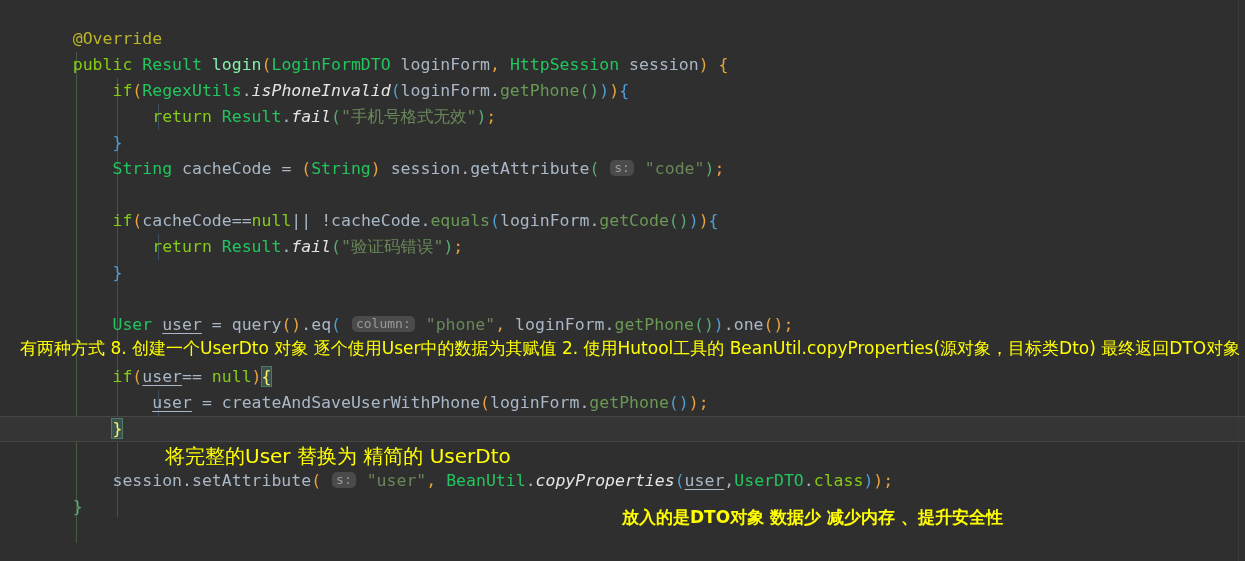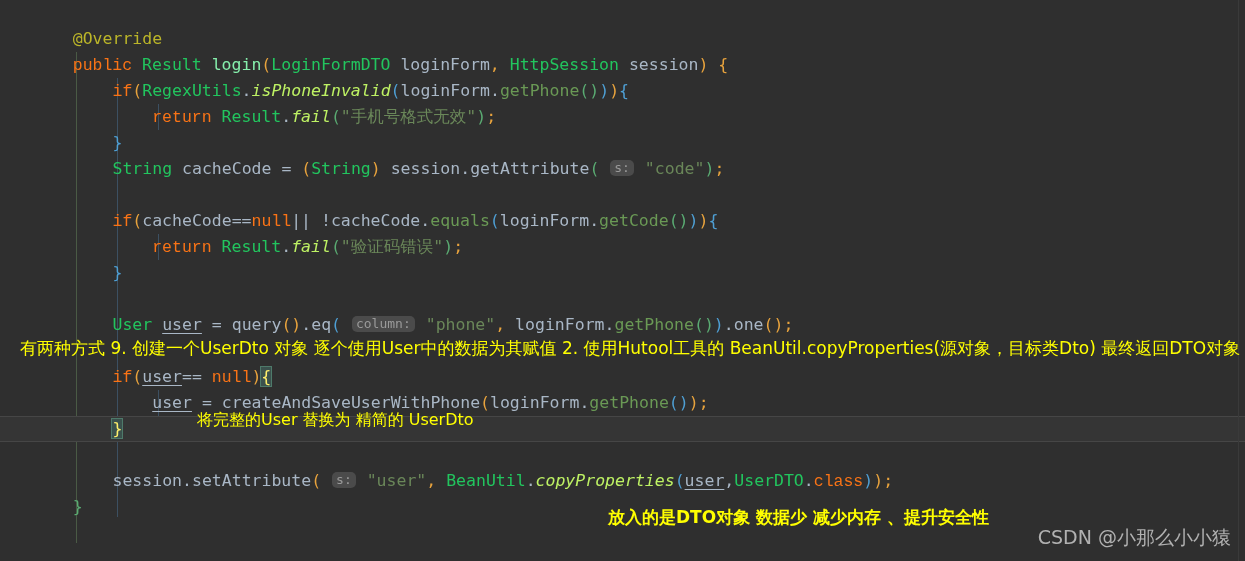--- a/index.html
+++ b/index.html
@@ -60,7 +60,7 @@
   .guide.g3 { left: 158px; background: #3c5062; }
 
   
-  .kw   { color: #f97316; font-family: Liberation Mono, monospace; }            
+  .kw   { color: #84cc16; }            
   .ann  { color: #bbb529; }            
   .cls  { color: #22c55e; }            
   .mth  { color: #86efac; }            

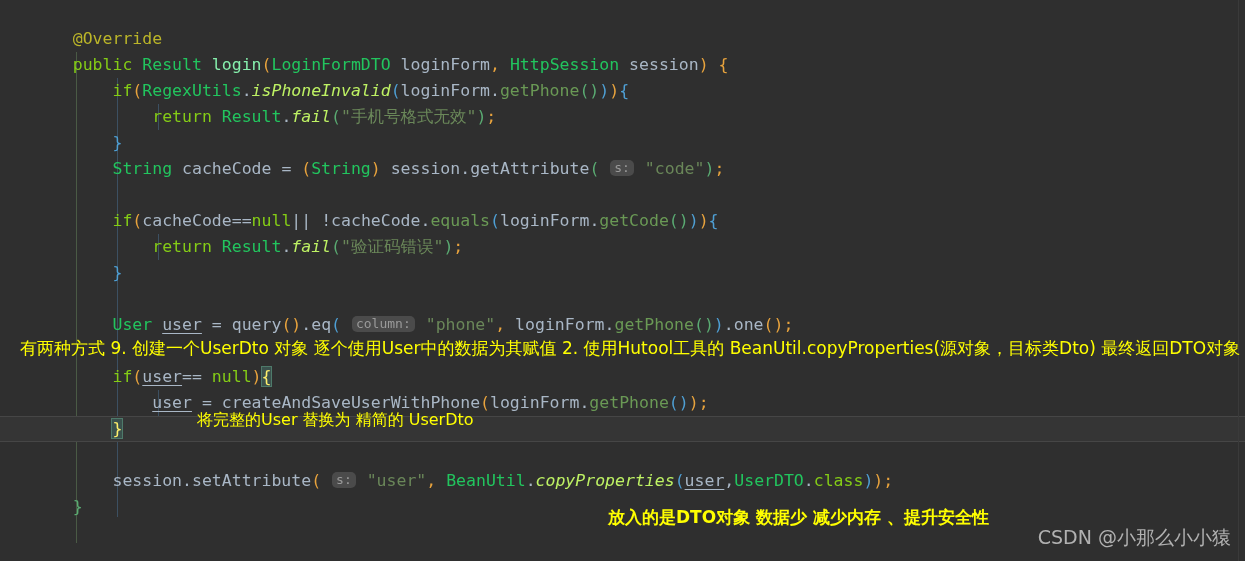--- a/index.html
+++ b/index.html
@@ -64,7 +64,7 @@
   .ann  { color: #bbb529; }            
   .cls  { color: #22c55e; }            
   .mth  { color: #86efac; }            
-  .mthi { color: #bef264; font-style: italic; text-align: right; }  
+  .mthi { color: #e5e5e5; font-style: italic; text-align: right; }  
   .str  { color: #6a8759; }            
   .pn   { color: #a9b7c6; }            
   .pgrn { color: #6a9955; text-align: center; }

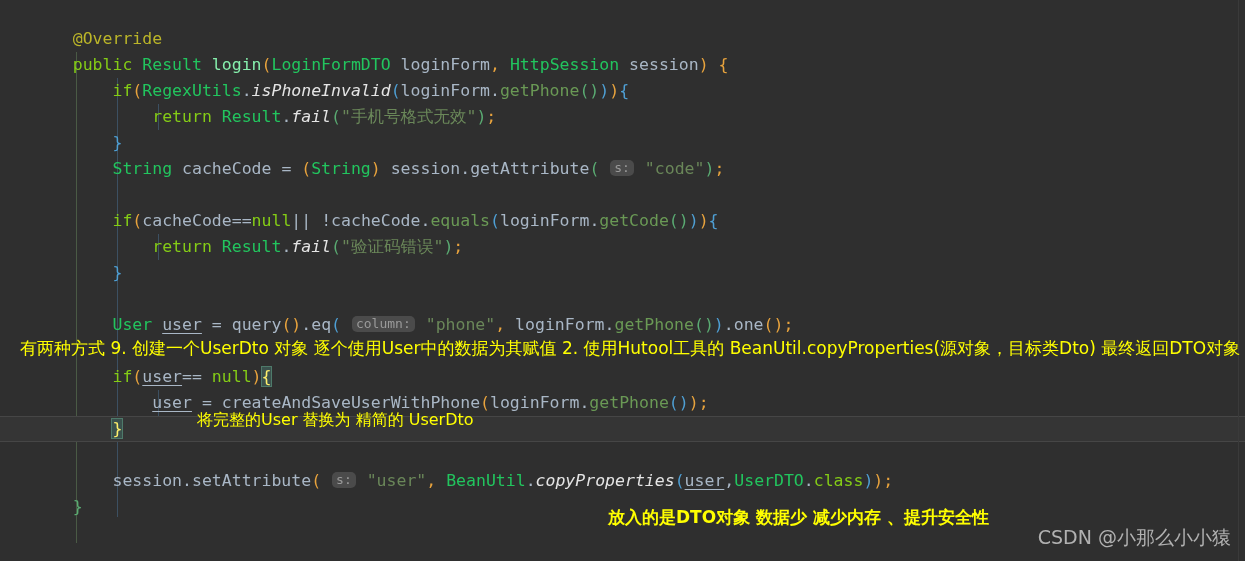--- a/index.html
+++ b/index.html
@@ -188,7 +188,7 @@
     <div class="scroll-hairline"></div>
   </div>
 
-  <div class="anno anno-1">有两种方式 9. 创建一个UserDto 对象 逐个使用User中的数据为其赋值  2. 使用Hutool工具的 BeanUtil.copyProperties(源对象，目标类Dto) 最终返回DTO对象</div>
+  <div class="anno anno-1">有两种方式 8. 创建一个UserDto 对象 逐个使用User中的数据为其赋值  2. 使用Hutool工具的 BeanUtil.copyProperties(源对象，目标类Dto) 最终返回DTO对象</div>
 
   <div class="anno anno-2">将完整的User 替换为 精简的 UserDto</div>
 

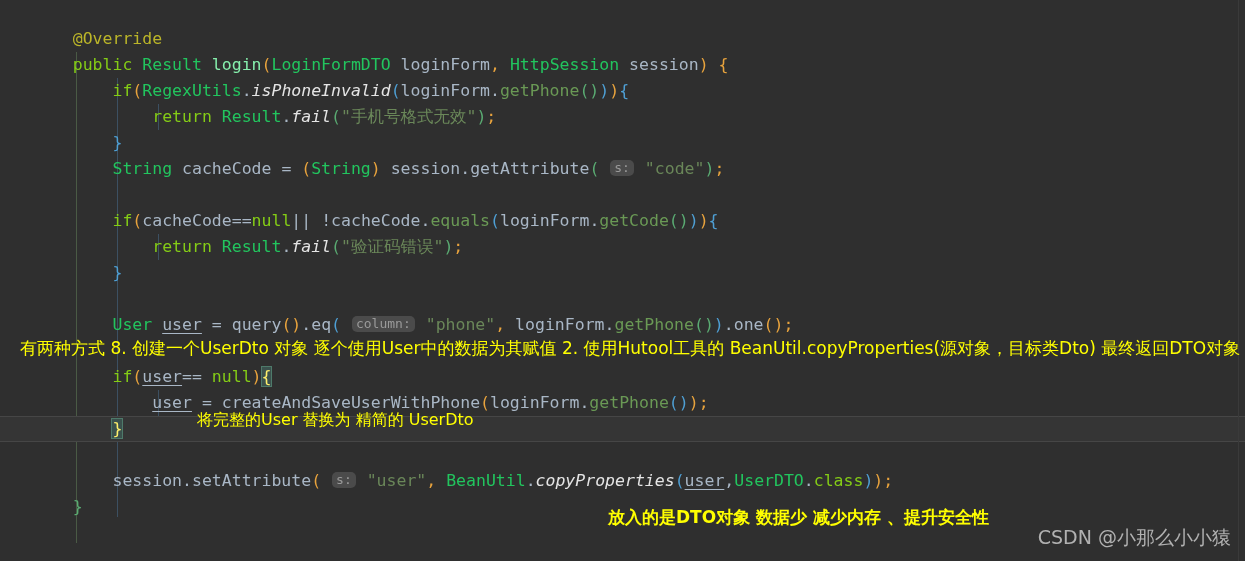--- a/index.html
+++ b/index.html
@@ -107,10 +107,9 @@
   }
   .anno-2 {
     left: 165px;
-    top: 408px;
-    font-size: 16px;
+    top: 444px;
+    font-size: 20px;
     line-height: 24px;
-    margin-left: 32px;
   }
   .anno-3 {
     left: 608px;

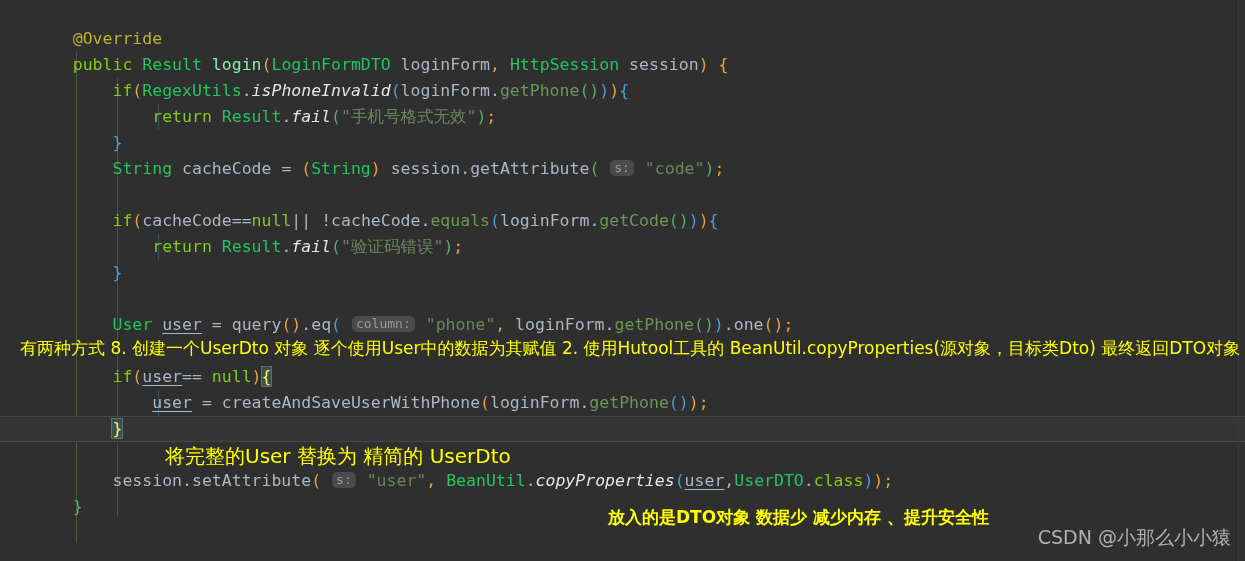--- a/index.html
+++ b/index.html
@@ -112,7 +112,7 @@
     line-height: 24px;
   }
   .anno-3 {
-    left: 608px;
+    left: 622px;
     top: 505px;
     font-size: 17px;
     font-weight: bold;

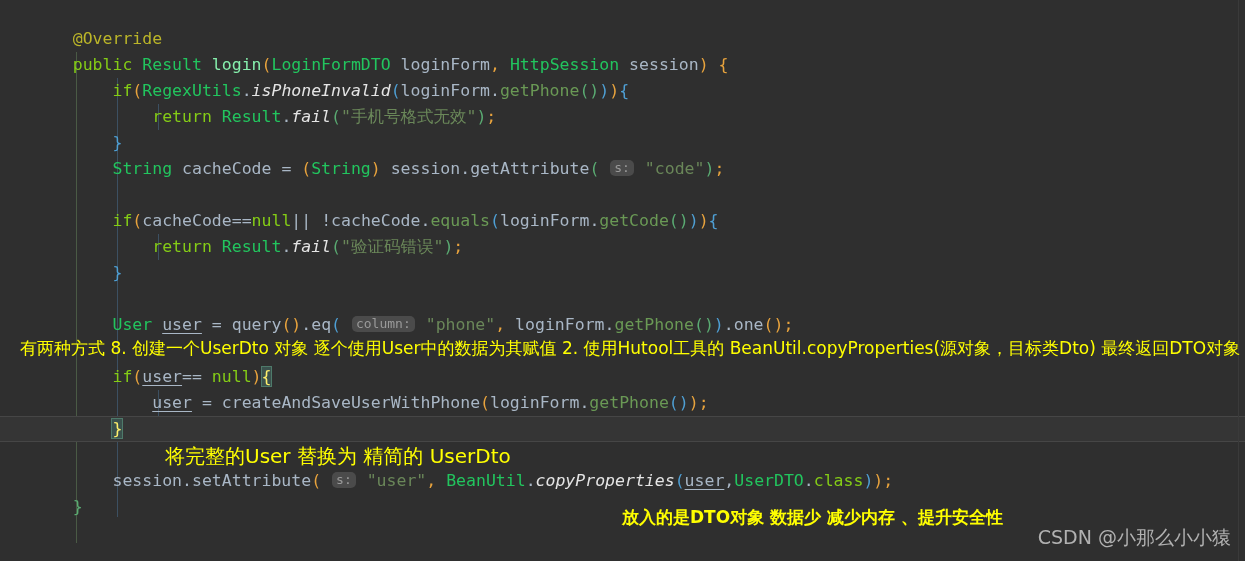--- a/index.html
+++ b/index.html
@@ -193,7 +193,6 @@
 
   <div class="anno anno-3">放入的是DTO对象 数据少 减少内存 、提升安全性</div>
 
-  <div class="watermark">CSDN @小那么小小猿</div>
 
 </div>
 

